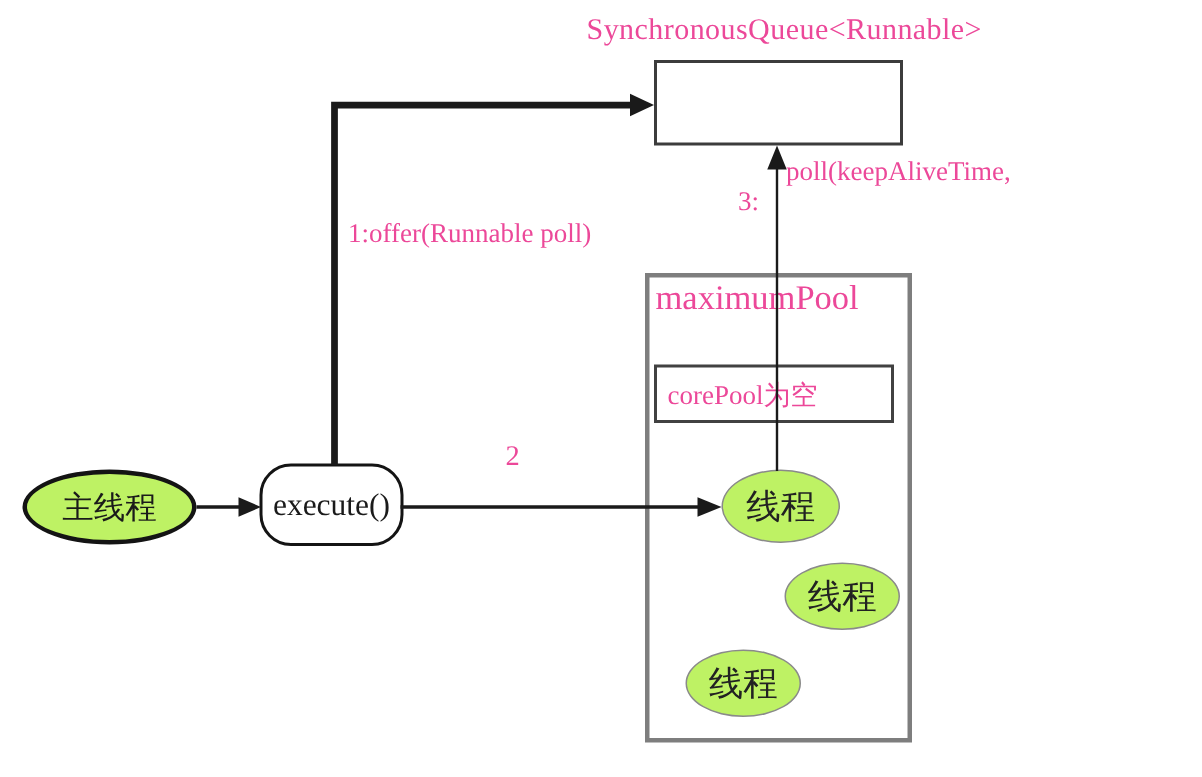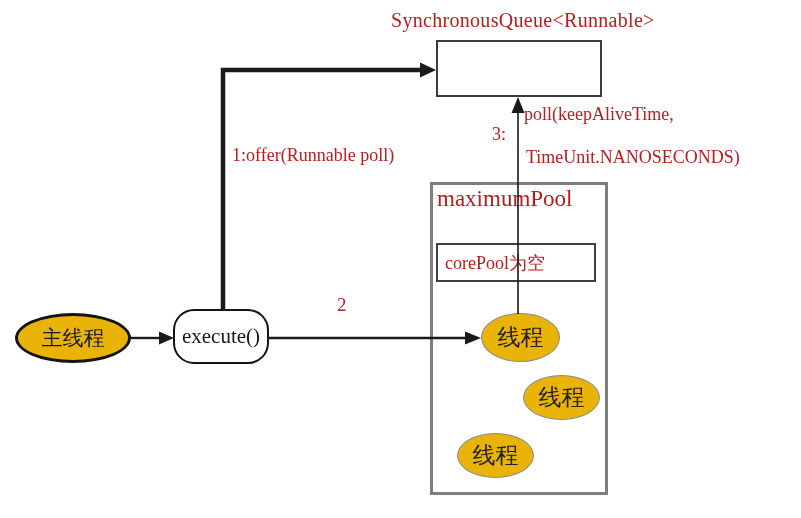--- a/index.html
+++ b/index.html
@@ -20,7 +20,7 @@
   .label {
     position: absolute;
     white-space: nowrap;
-    color: #b91c1c;
+    color: #ec4899;
     text-align: center;
   }
   #queue-title {

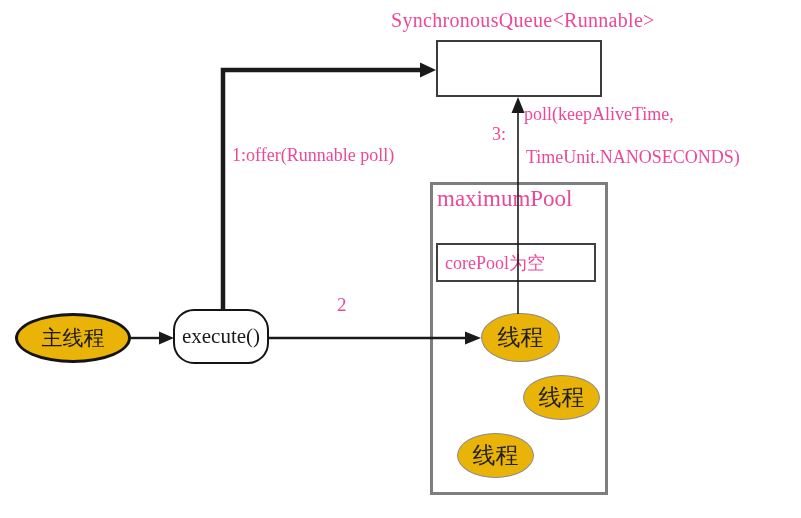--- a/index.html
+++ b/index.html
@@ -175,7 +175,6 @@
   <div id="label-step2" class="label">2</div>
   <div id="label-step3" class="label">3:</div>
   <div id="label-poll1" class="label">poll(keepAliveTime,</div>
-  <div id="label-poll2" class="label">TimeUnit.NANOSECONDS)</div>
 
 </div>
 

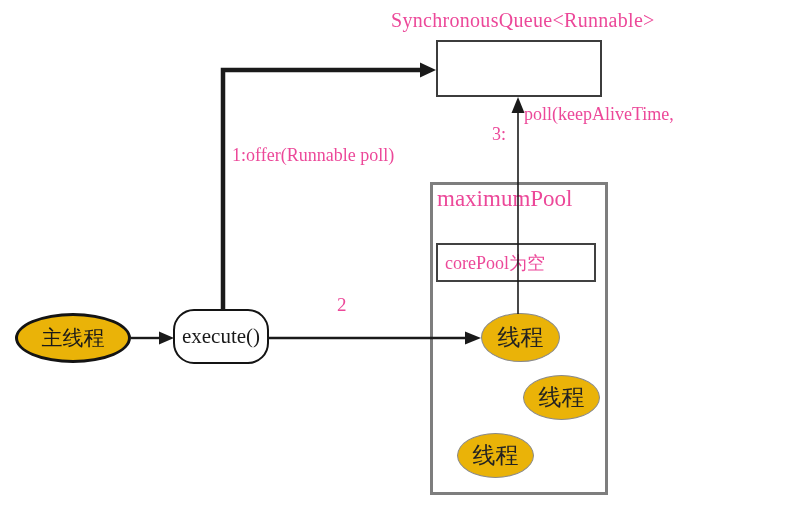--- a/index.html
+++ b/index.html
@@ -77,7 +77,7 @@
   .ellipse {
     position: absolute;
     border-radius: 50%;
-    background: #eab308;
+    background: #bef264;
     display: flex;
     align-items: center;
     justify-content: center;

